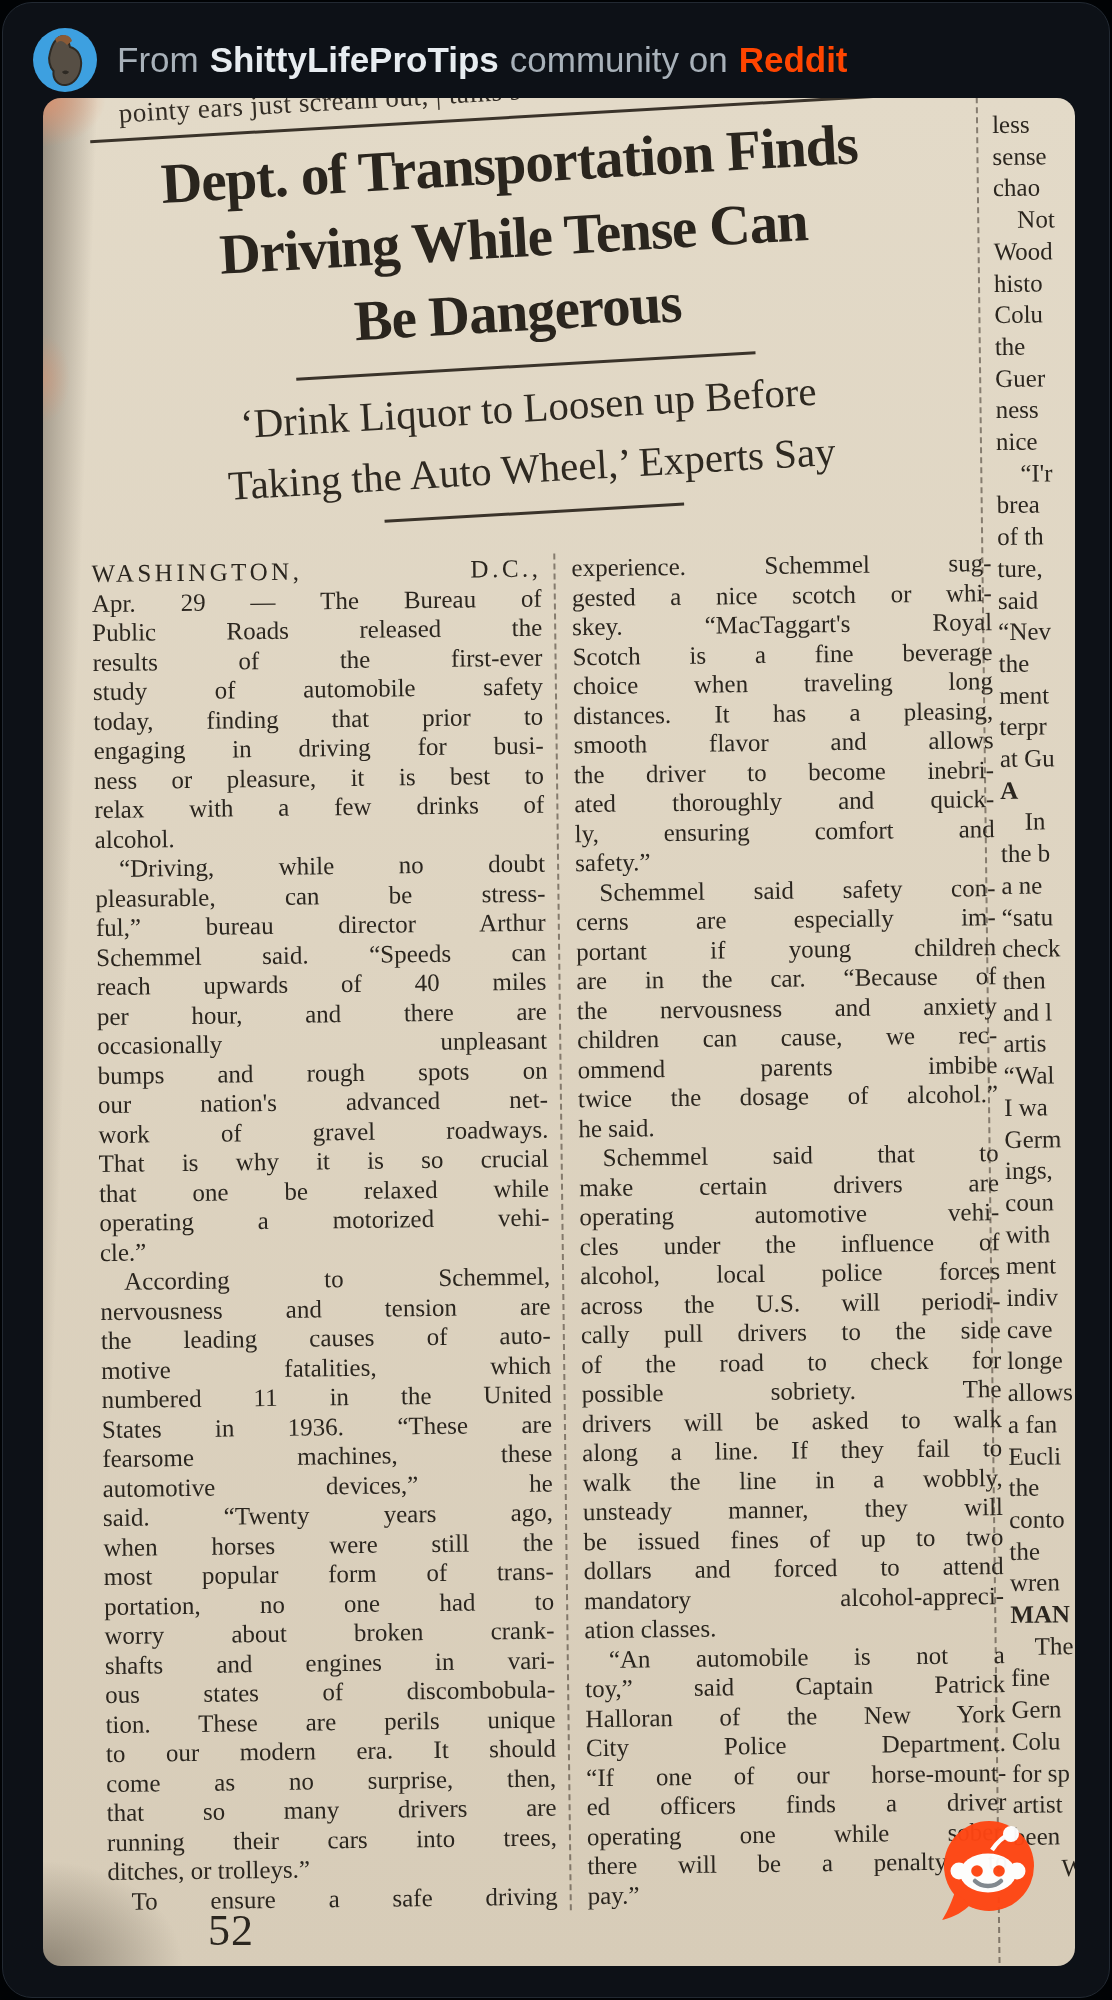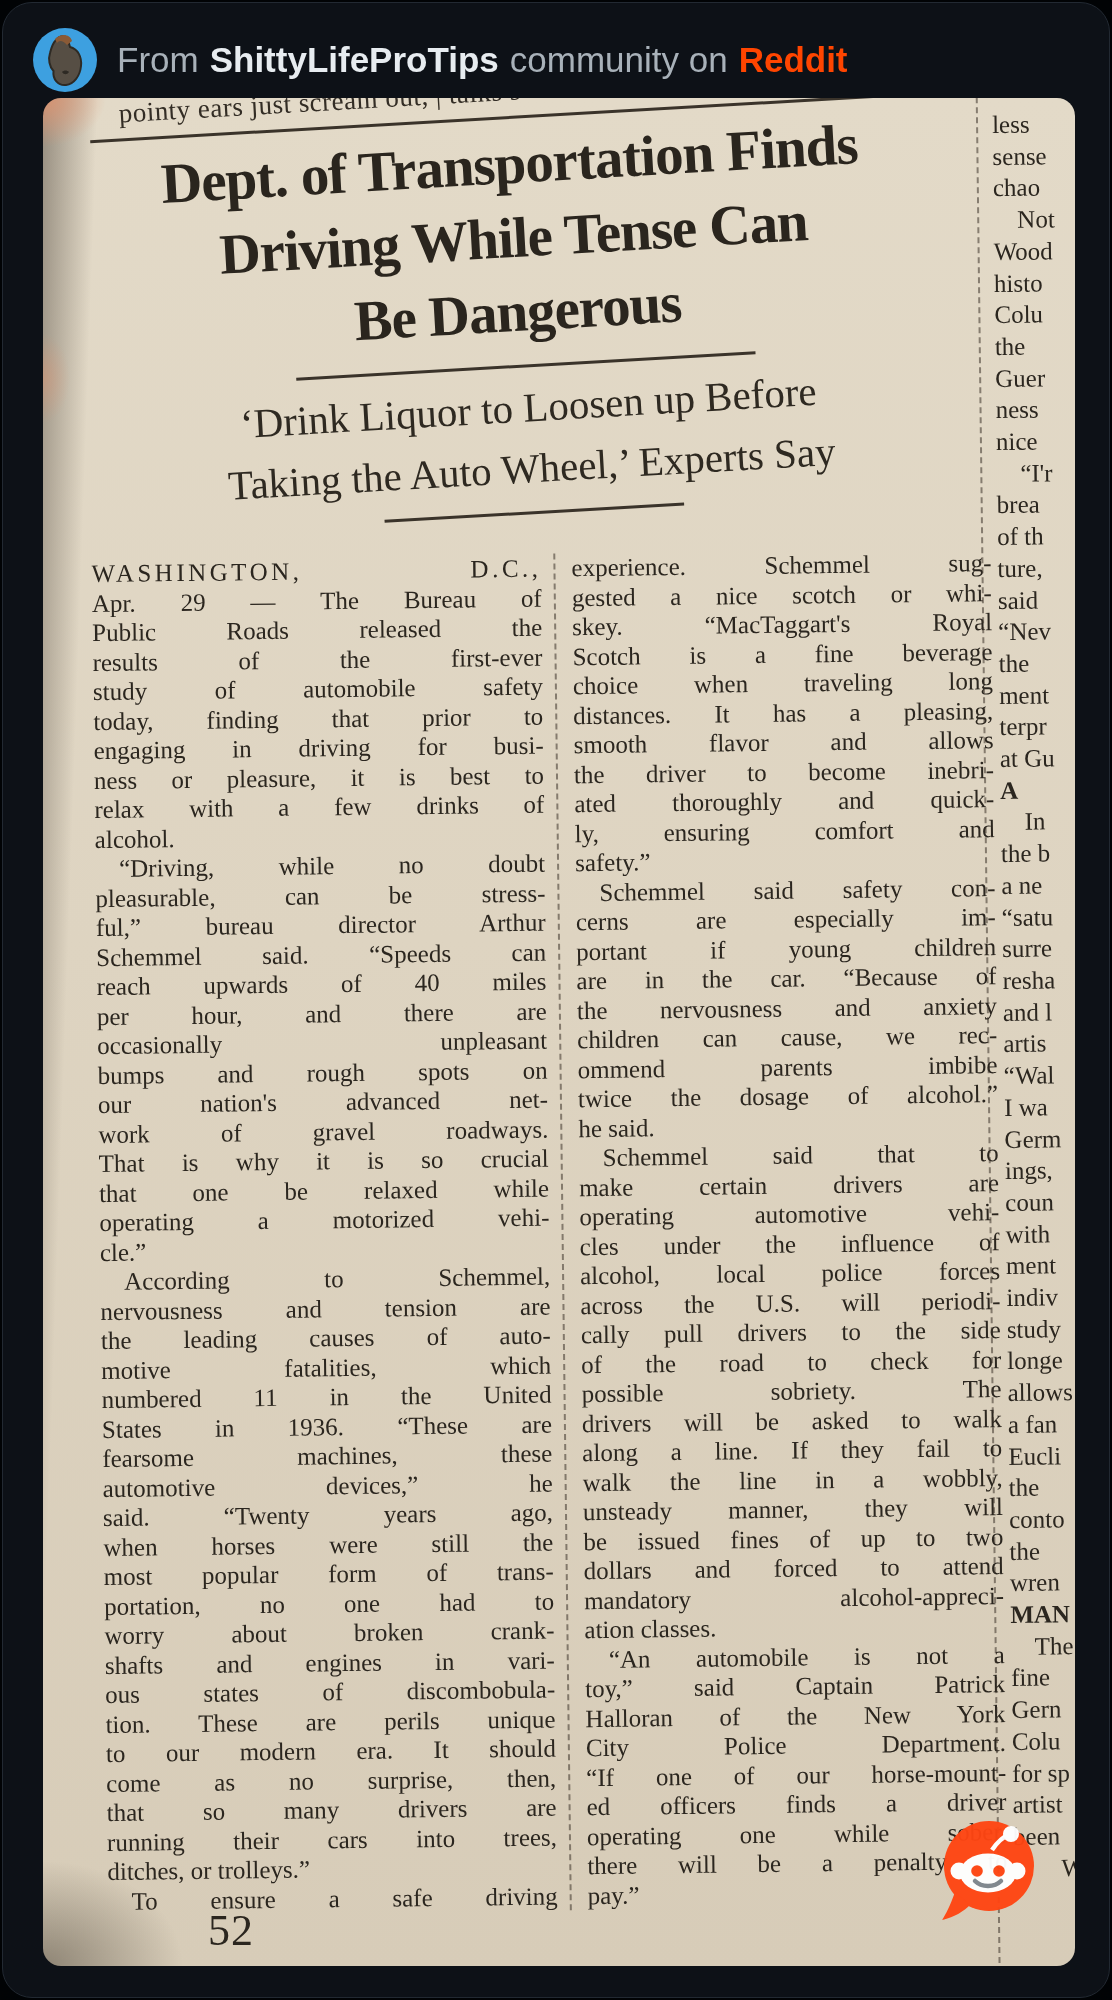--- a/index.html
+++ b/index.html
@@ -265,7 +265,7 @@
           <div class="line">the b</div>
           <div class="line">a ne</div>
           <div class="line">“satu</div>
-          <div class="line">surre</div>
+          <div class="line">check</div>
           <div class="line">resha</div>
           <div class="line">and l</div>
           <div class="line">artis</div>

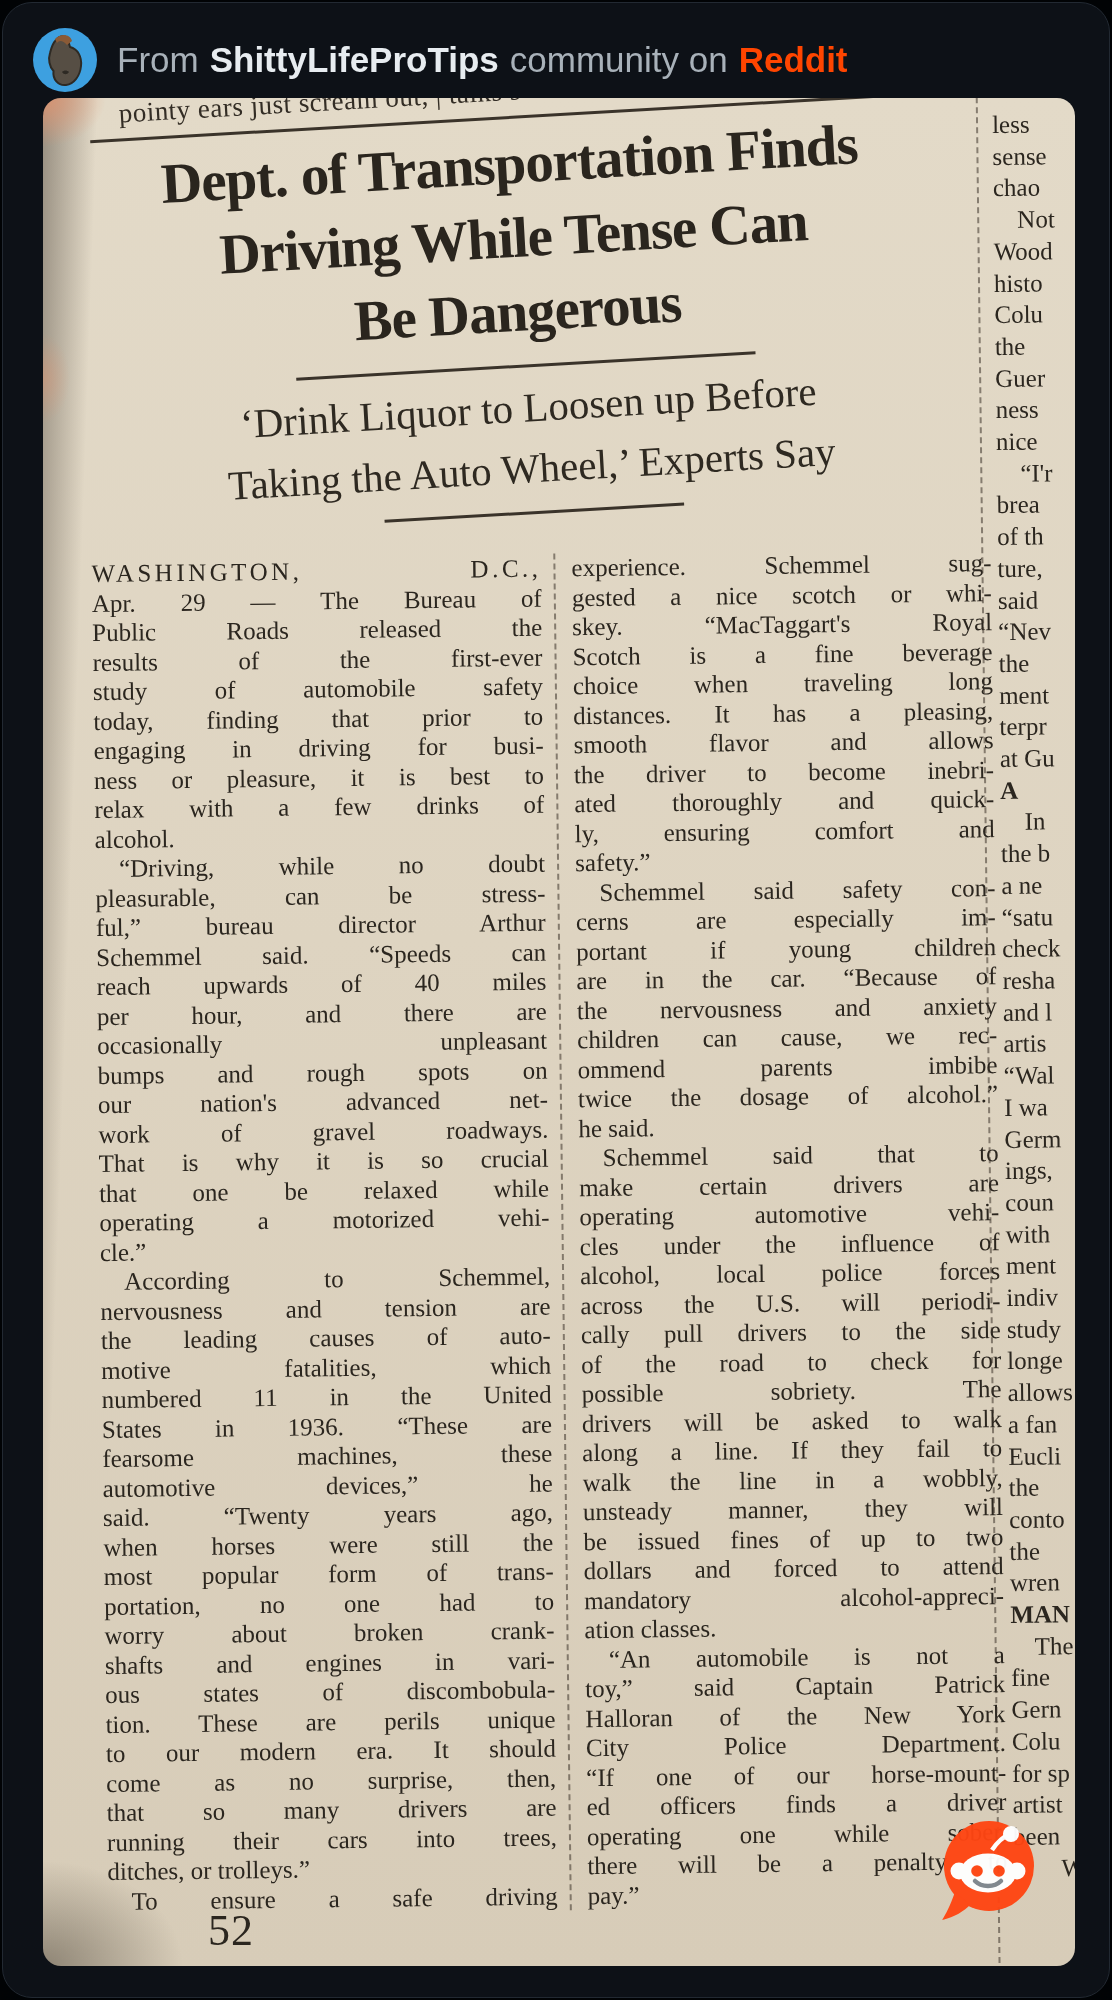--- a/index.html
+++ b/index.html
@@ -266,7 +266,7 @@
           <div class="line">a ne</div>
           <div class="line">“satu</div>
           <div class="line">check</div>
-          <div class="line">resha</div>
+          <div class="line">then</div>
           <div class="line">and l</div>
           <div class="line">artis</div>
           <div class="line">“Wal</div>

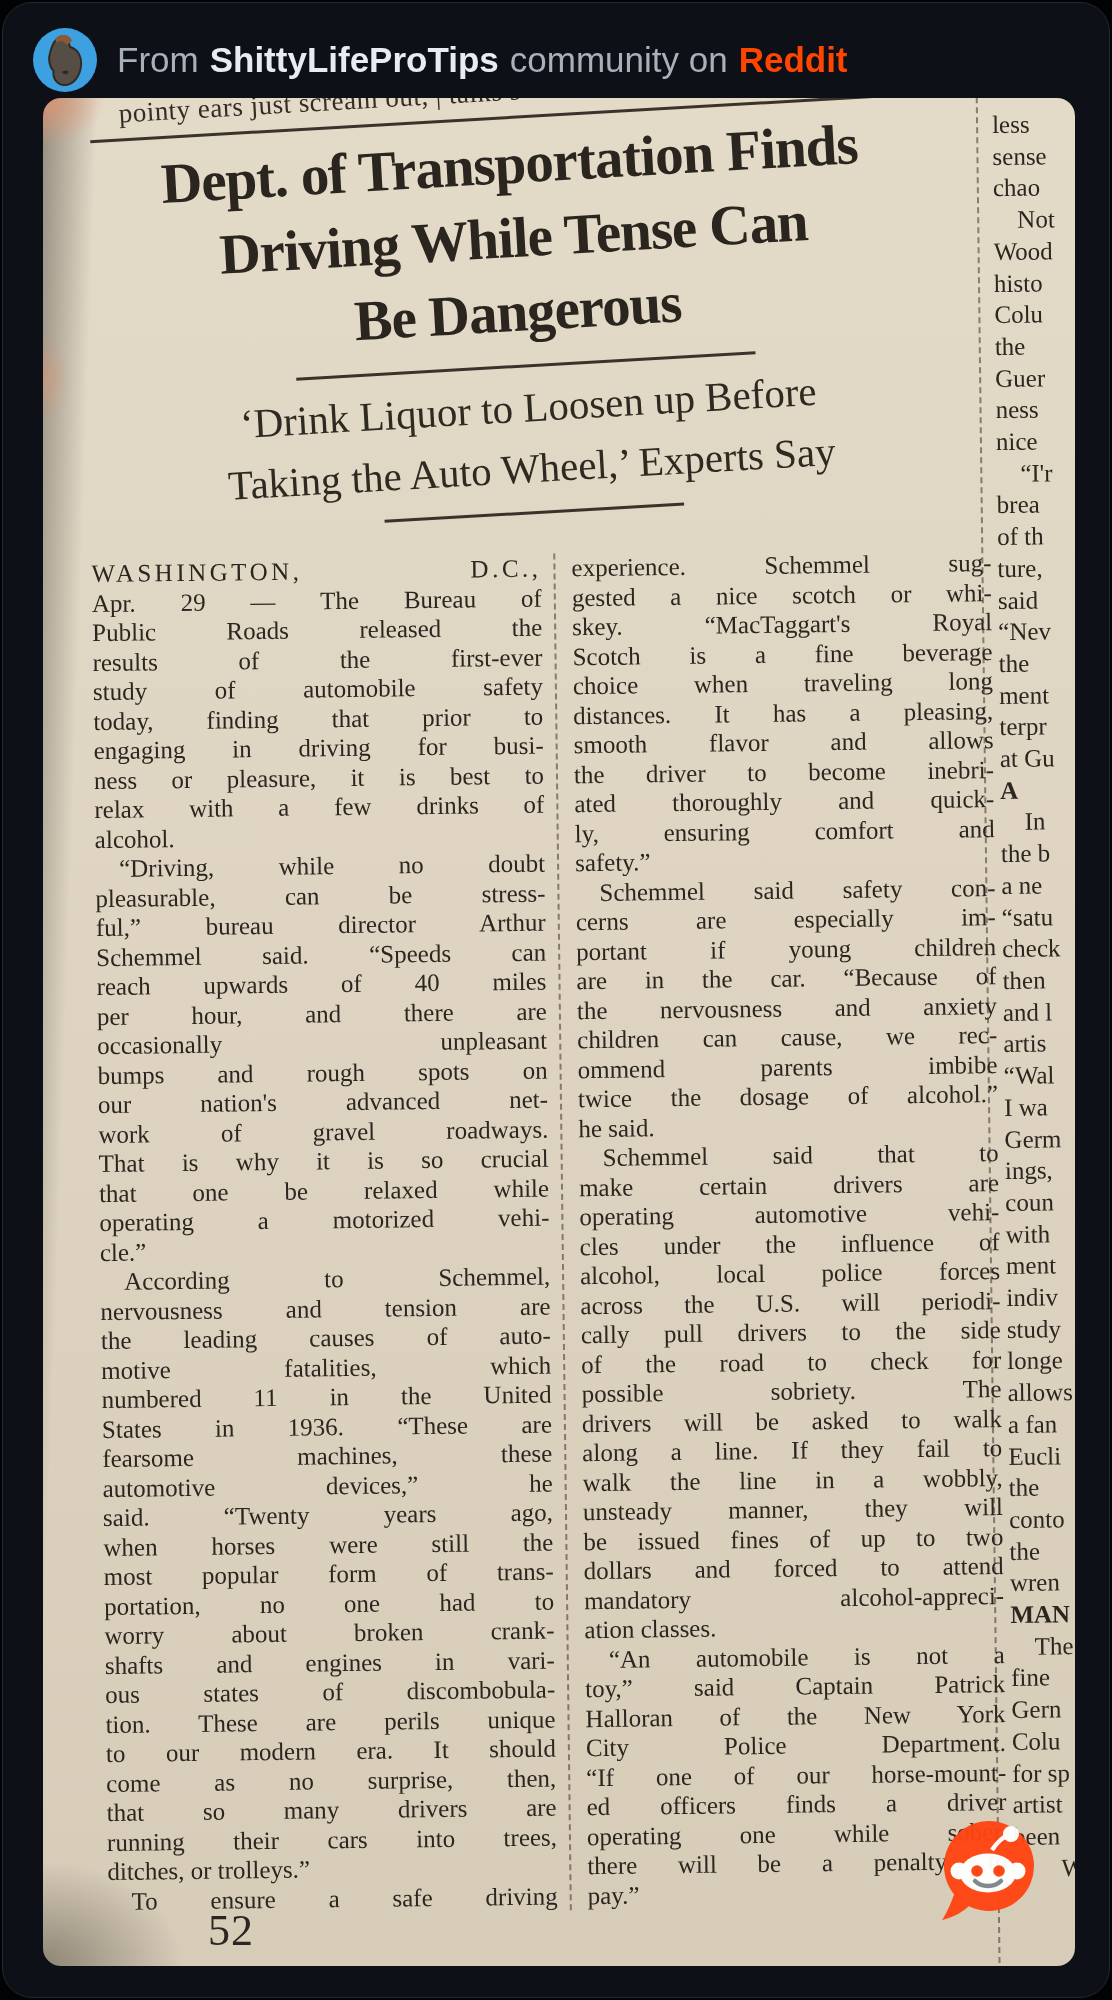--- a/index.html
+++ b/index.html
@@ -277,7 +277,7 @@
           <div class="line">with</div>
           <div class="line">ment</div>
           <div class="line">indiv</div>
-          <div class="line">study</div>
+          <div class="line">cave</div>
           <div class="line">longe</div>
           <div class="line">allows</div>
           <div class="line">a fan</div>

